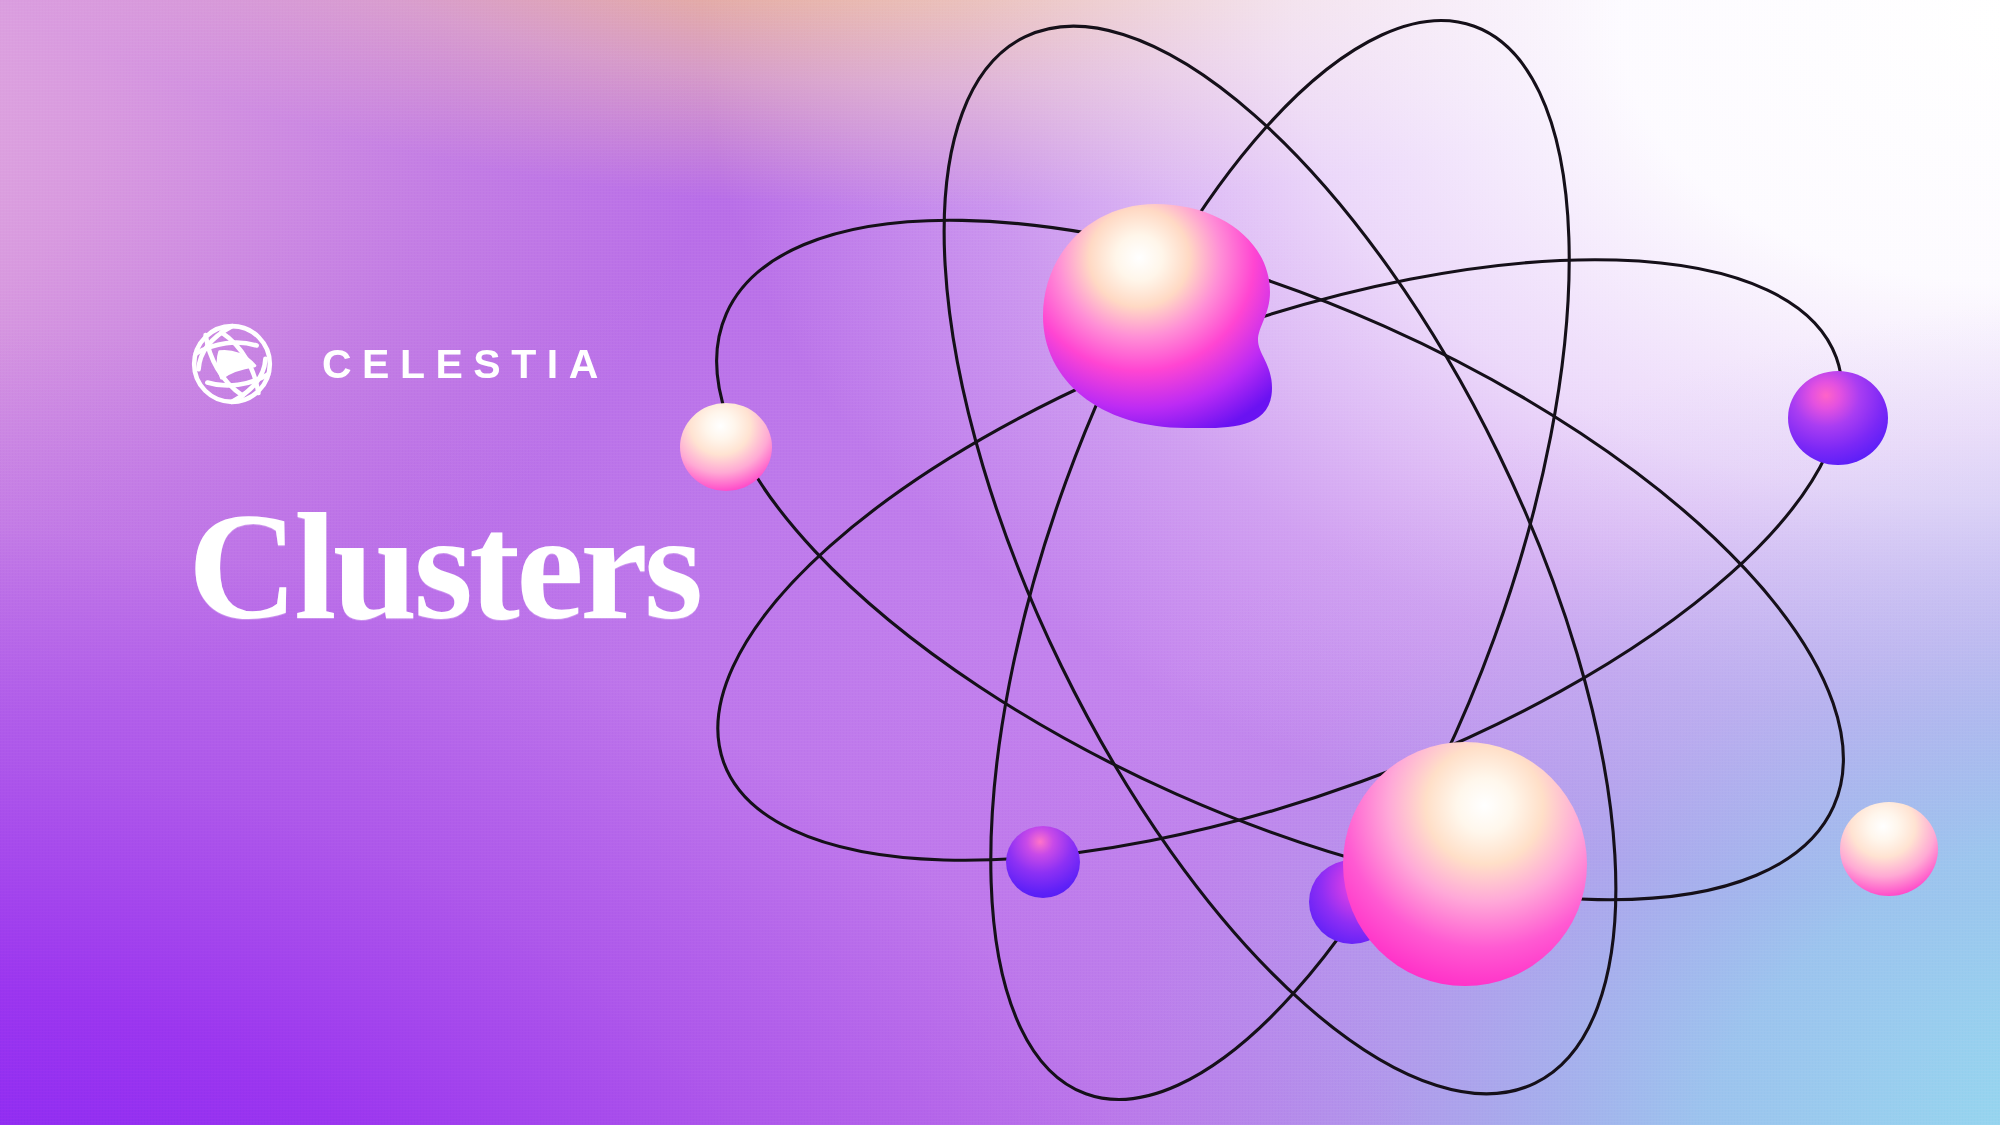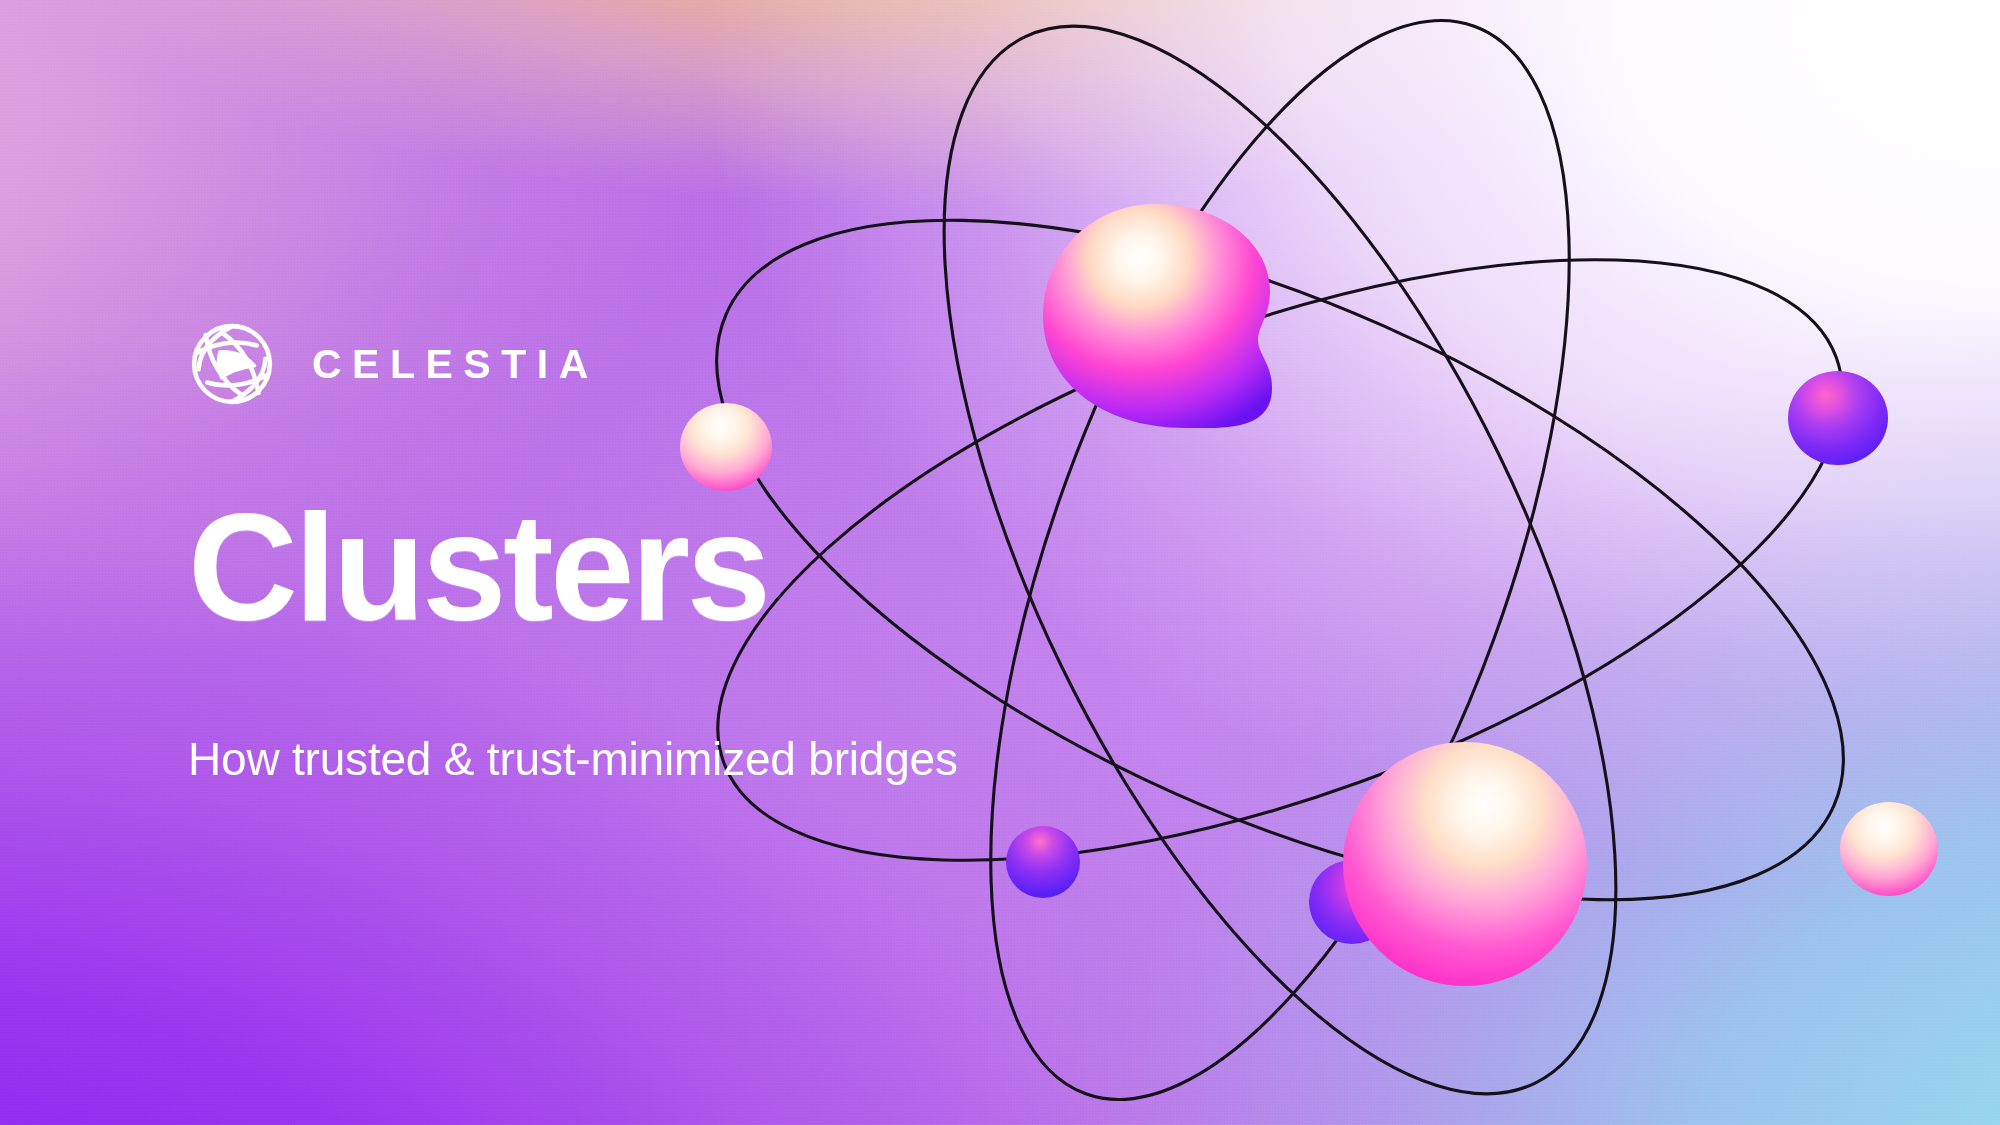--- a/index.html
+++ b/index.html
@@ -87,7 +87,7 @@
     top:320px;
     display:flex;
     align-items:center;
-    gap:36px;
+    gap:46px;
   }
   .brand-mark{ width:88px; height:88px; display:block; flex:0 0 auto; }
   .brand-name{

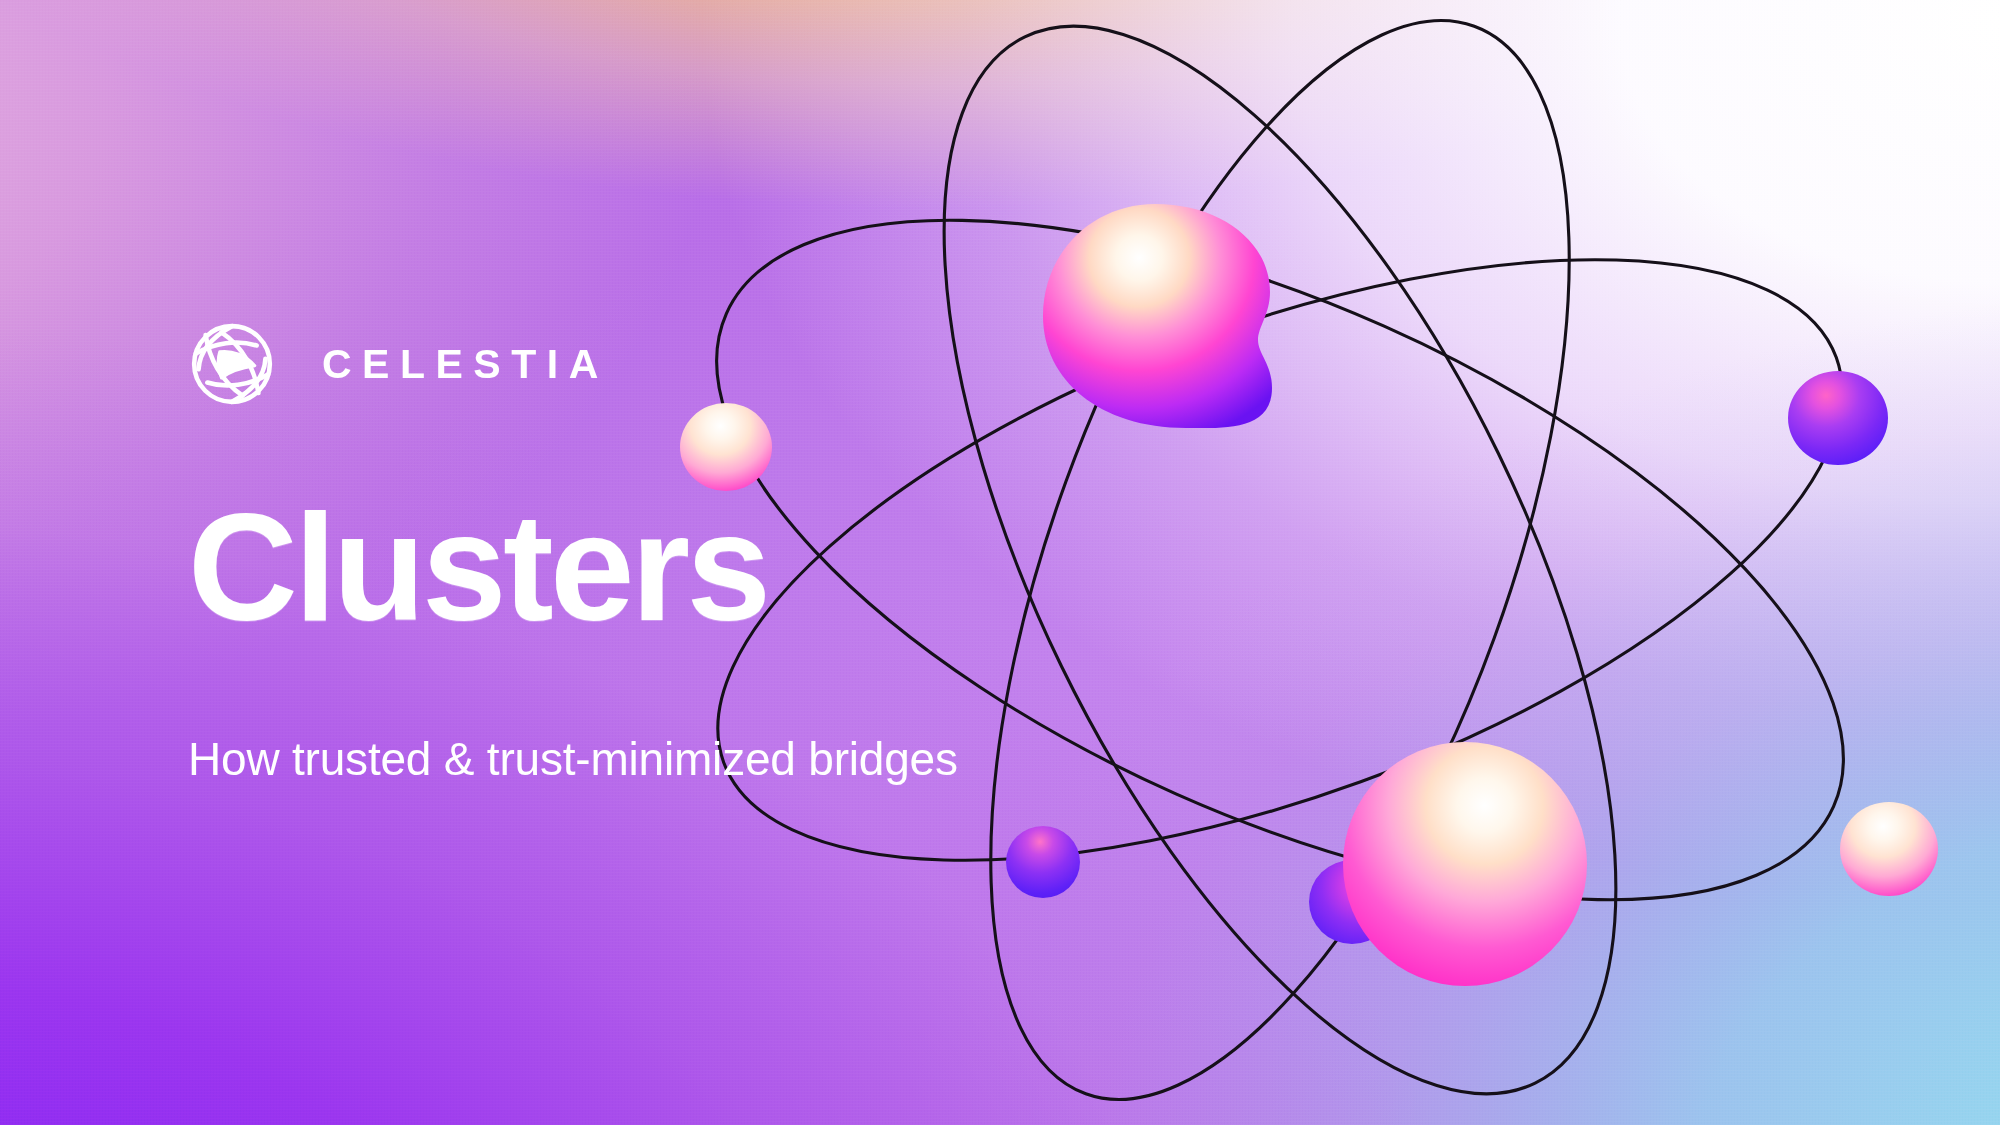--- a/index.html
+++ b/index.html
@@ -110,6 +110,7 @@
     letter-spacing:-3.6px;
     white-space:nowrap;
     text-shadow:0 1px 0 rgba(255,255,255,.25);
+    font-family:Liberation Serif, serif;
   }
 
   .subhead{

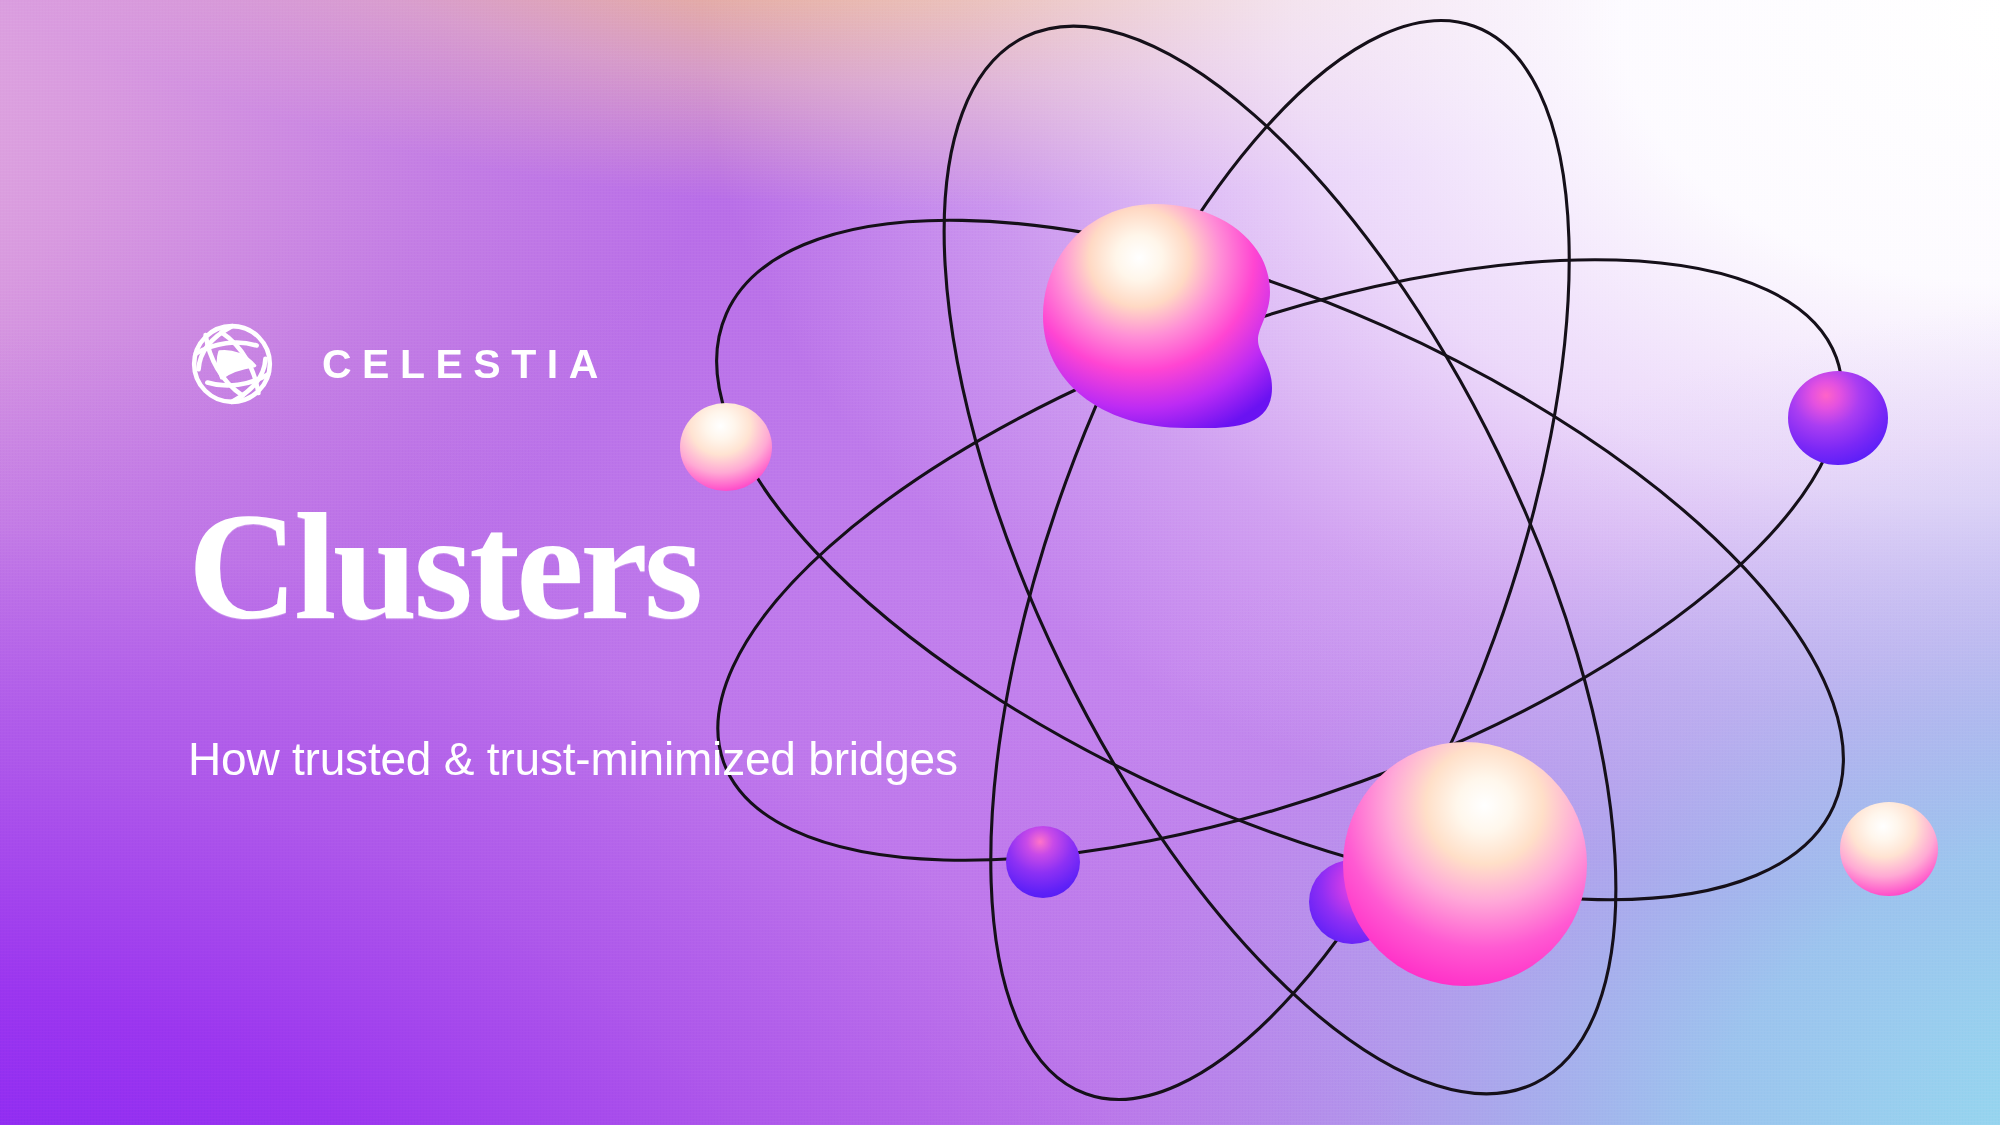--- a/index.html
+++ b/index.html
@@ -249,7 +249,6 @@
     <h1 class="headline">Clusters</h1>
 
     <div class="subhead">
-      <span class="line">How trusted &amp; trust-minimized bridges</span>
     </div>
 
   </div>

